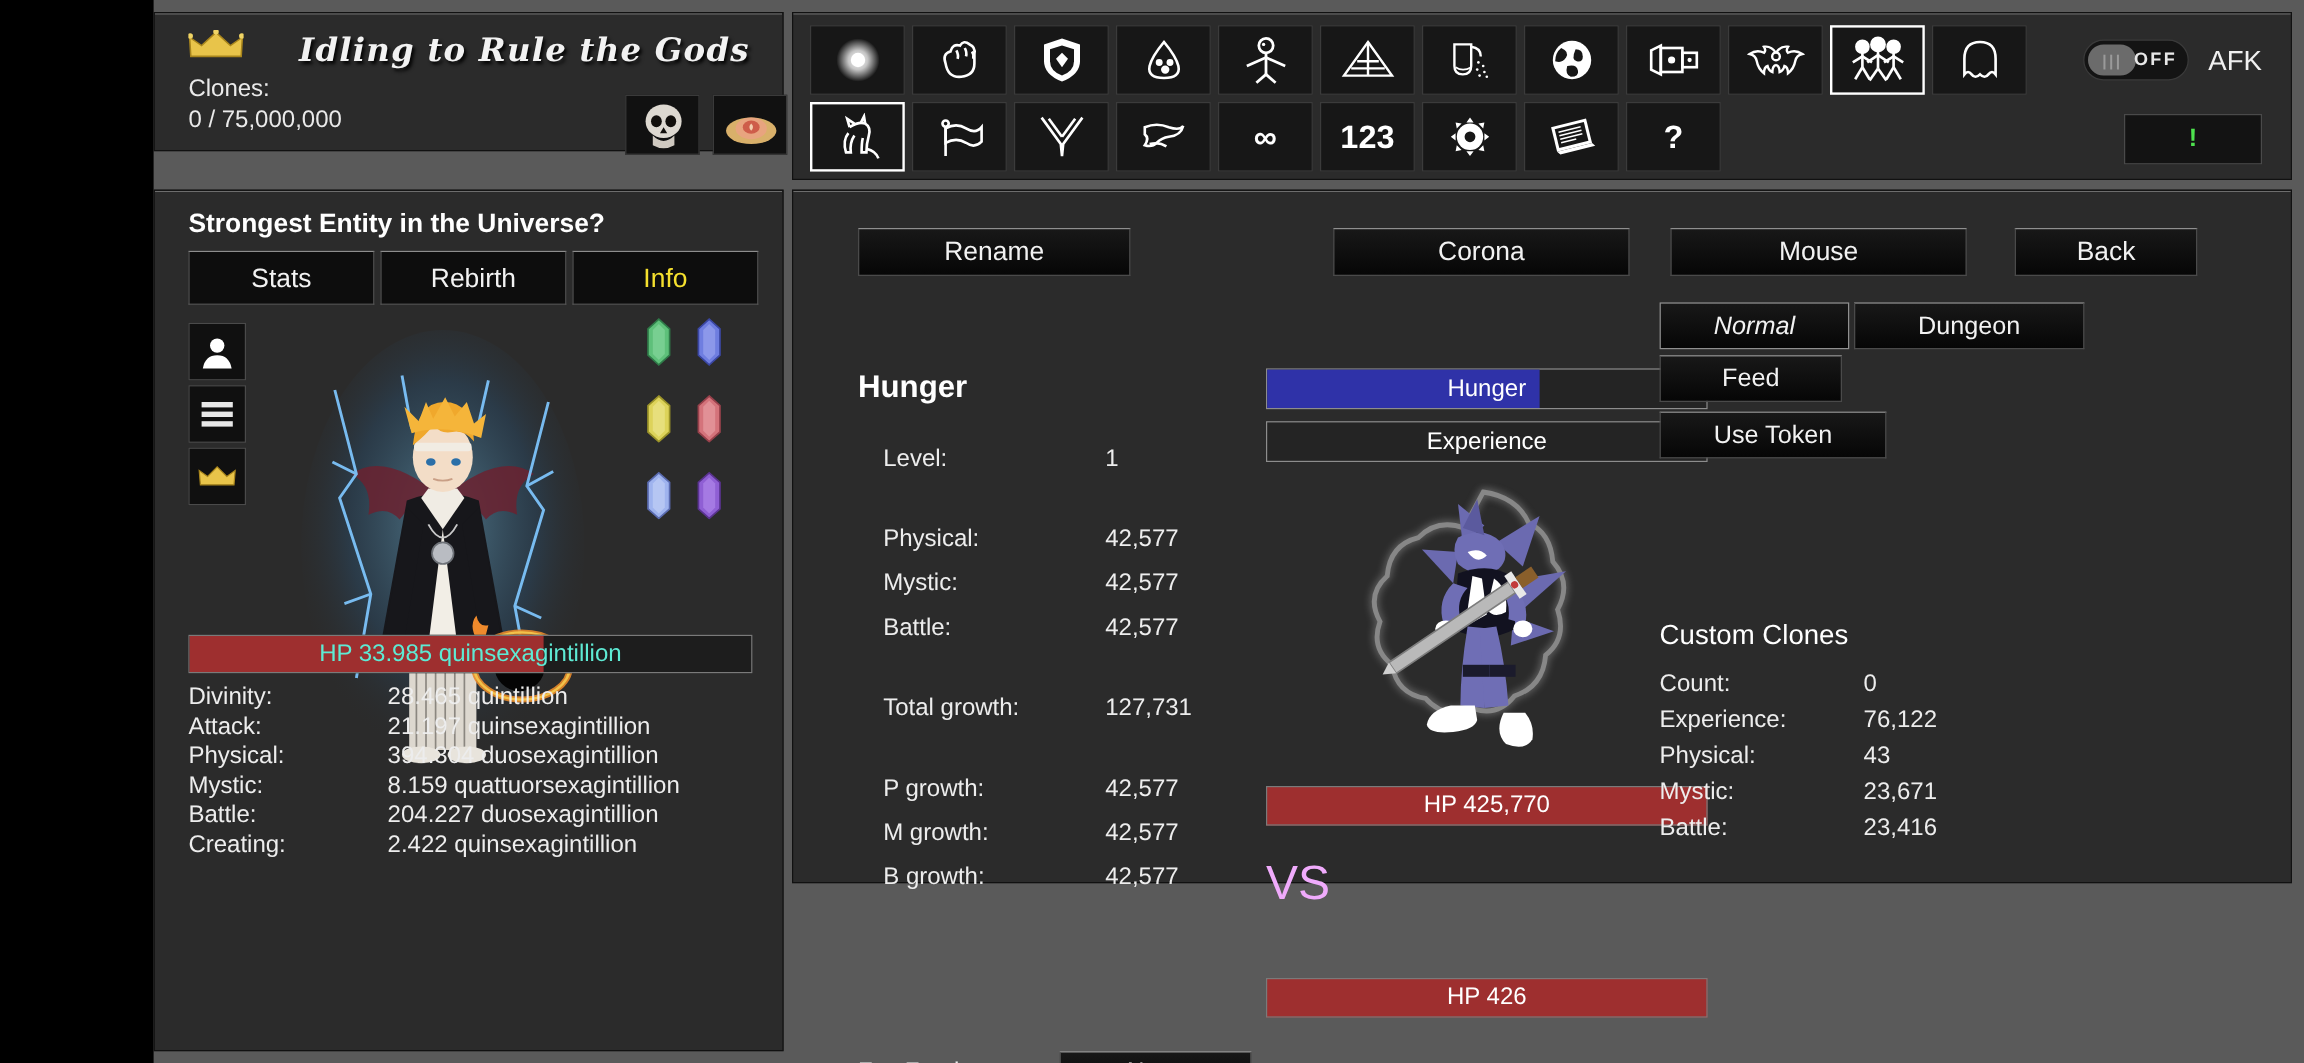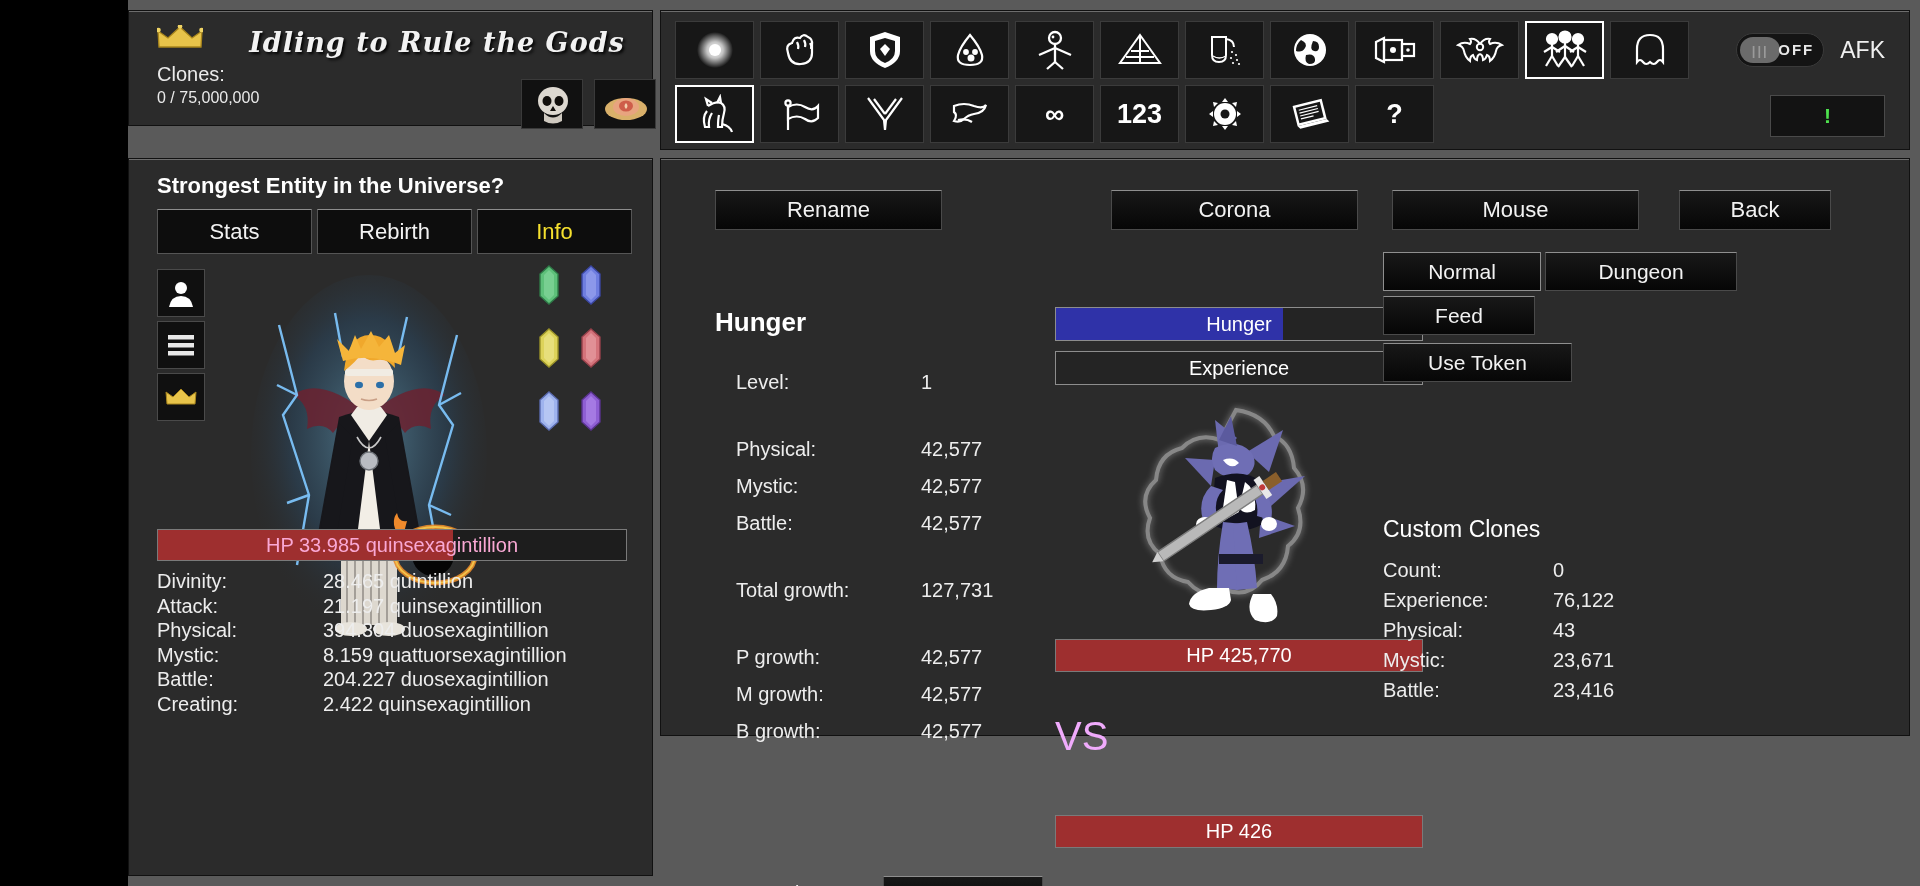--- a/index.html
+++ b/index.html
@@ -48,7 +48,7 @@
   }
   .clones-value {
     position: absolute; left: 28px; top: 78px;
-    font-size: 16px; color: #eaeaea;
+    font-size: 20px; color: #eaeaea;
   }
   .item-slots { position: absolute; left: 392px; top: 68px; display: flex; gap: 11px; }
   .item-slot {

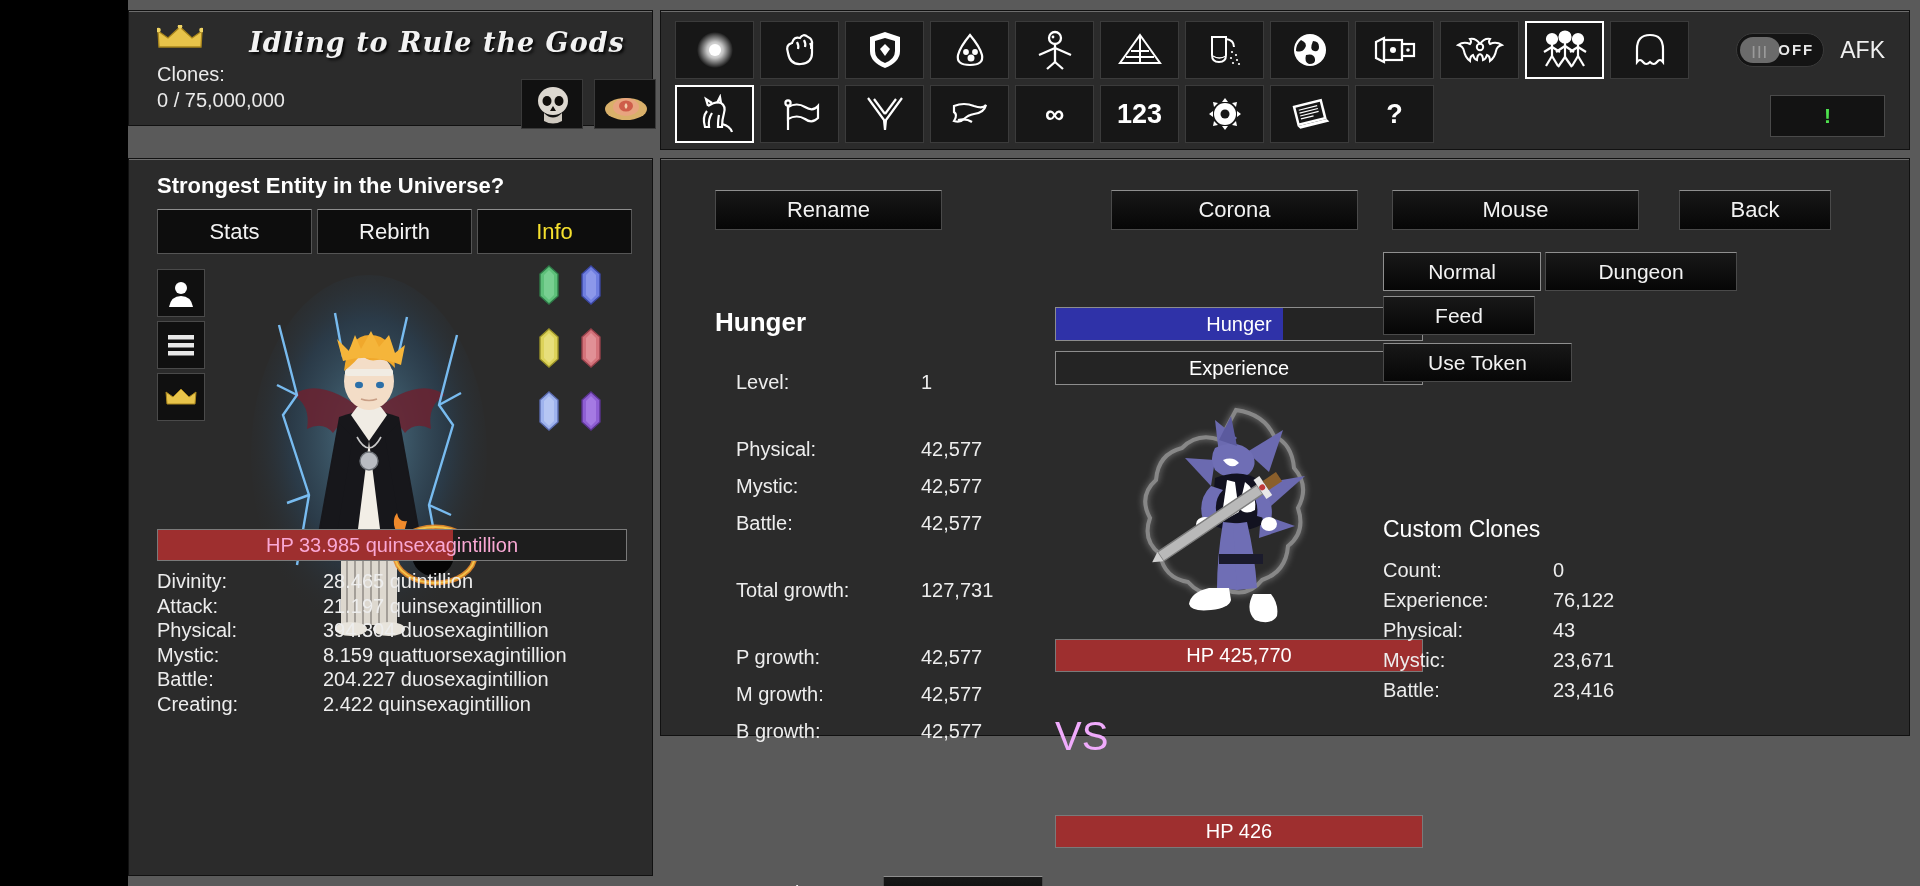--- a/index.html
+++ b/index.html
@@ -205,7 +205,7 @@
   }
 
   
-  .btn-normal  { position: absolute; left: 722px; top: 93px; width: 158px; height: 39px; font-size: 21px; border:1px solid #8f8f8f; }
+  .btn-normal  { position: absolute; left: 722px; top: 93px; width: 158px; height: 39px; font-size: 21px; border:1px solid #8f8f8f;font-style:italic; }
   .btn-dungeon { position: absolute; left: 884px; top: 93px; width: 192px; height: 39px; font-size: 21px; }
   .btn-feed    { position: absolute; left: 722px; top: 137px; width: 152px; height: 39px; font-size: 21px; }
   .btn-token   { position: absolute; left: 722px; top: 184px; width: 189px; height: 39px; font-size: 21px; }

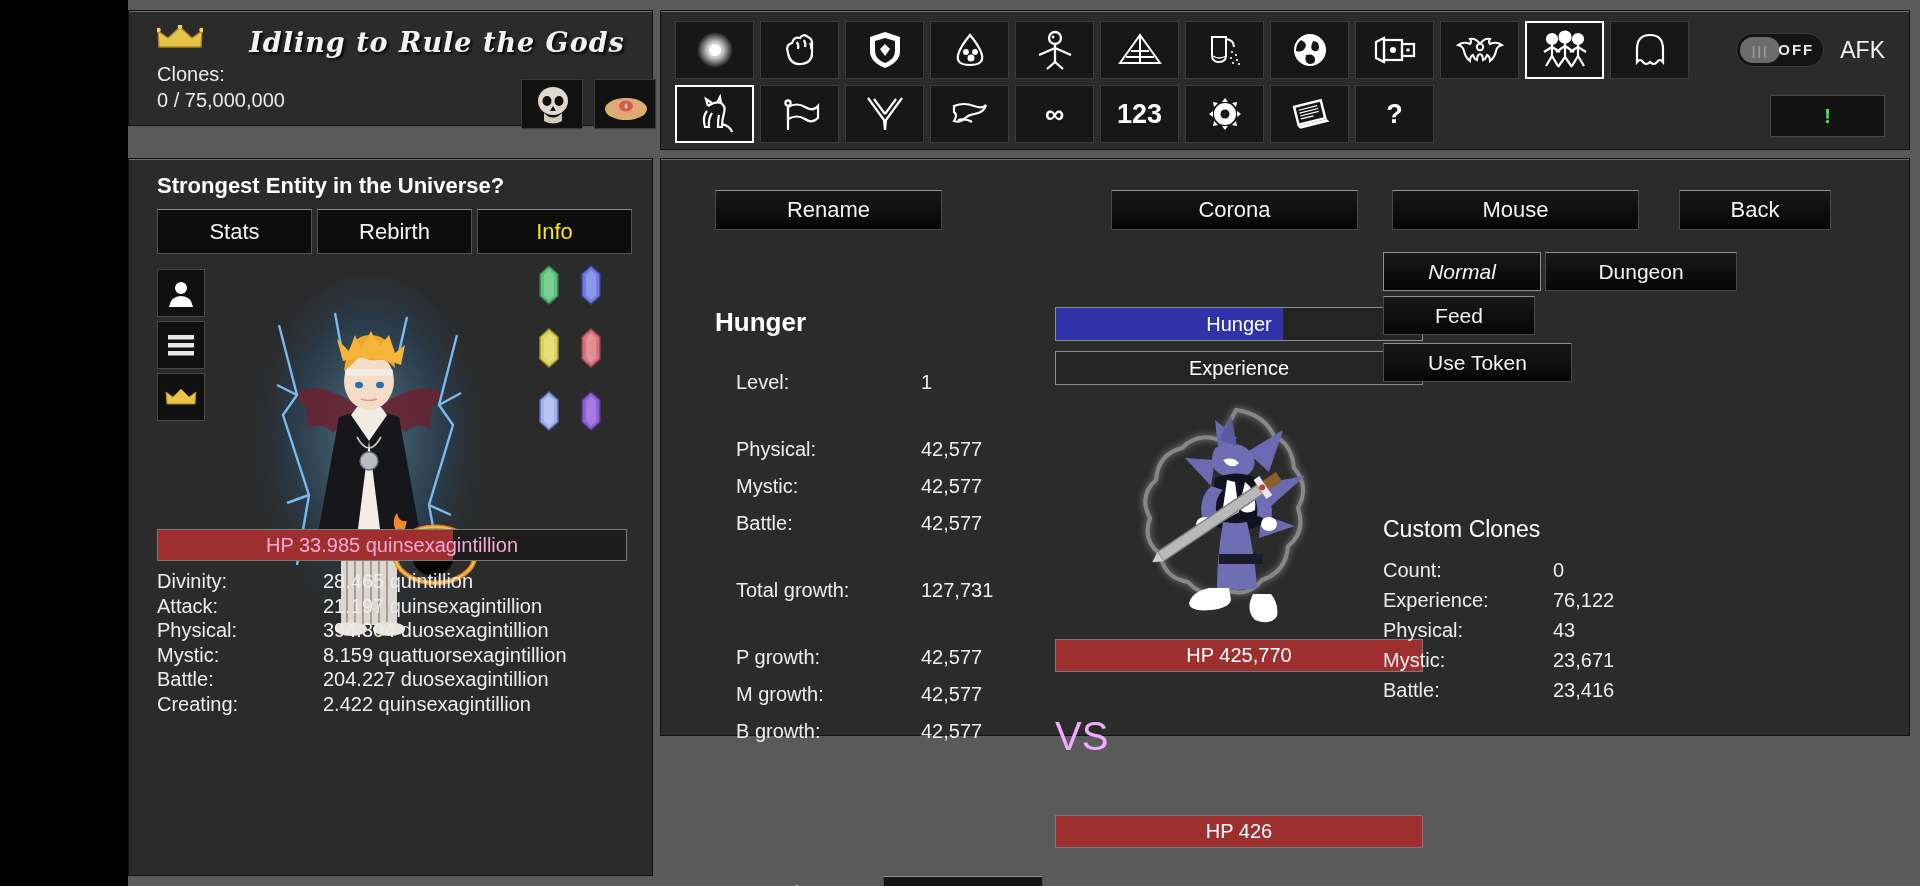--- a/index.html
+++ b/index.html
@@ -136,7 +136,7 @@
   }
   .hp-bar-left .txt {
     position: absolute; inset: 0; display: flex; align-items: center; justify-content: center;
-    color: #f9a8d4; font-size: 20px;
+    color: #5eead4; font-size: 20px;
   }
   .stat-list { position: absolute; left: 28px; top: 410px; width: 475px; }
   .stat-row { display: flex; font-size: 20px; color: #ededed; line-height: 24.6px; gap: 31px; }

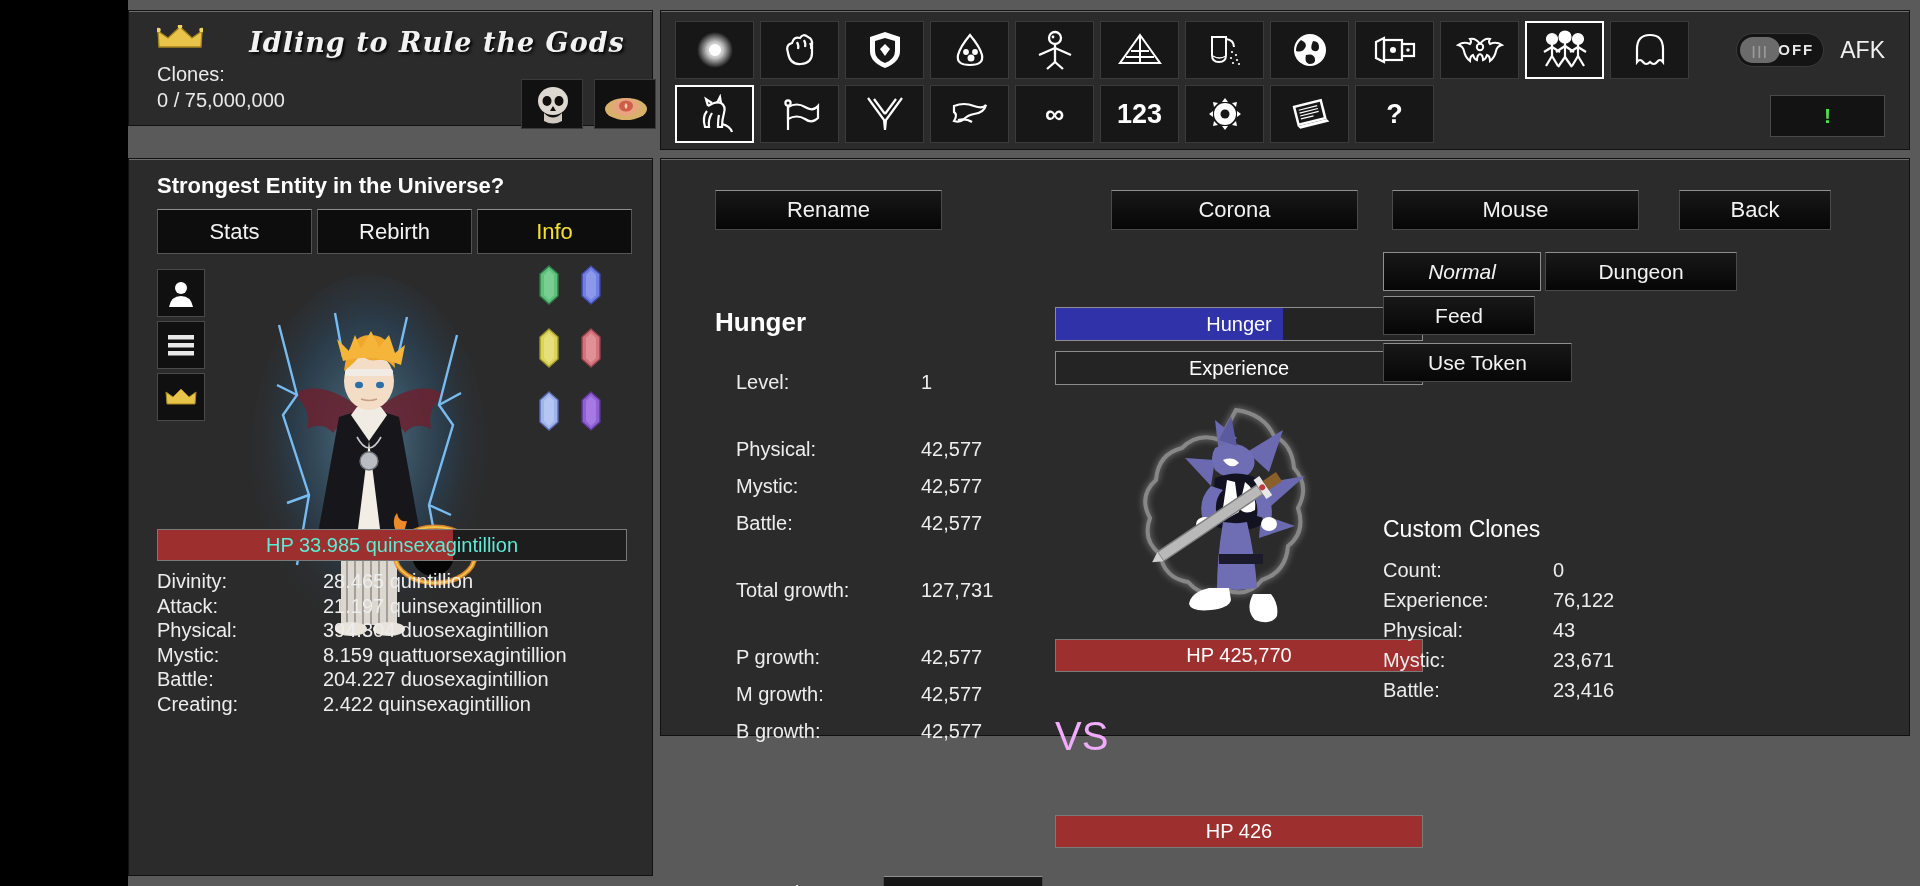--- a/index.html
+++ b/index.html
@@ -197,7 +197,7 @@
     display: flex; align-items: center; justify-content: center;
     color: #fff; font-size: 20px;
   }
-  #hp-pet { top: 480px; }
+  #hp-pet { top: 496px; }
   #hp-enemy { top: 656px; }
   .vs-text {
     position: absolute; left: 394px; top: 555px; width: 368px;

